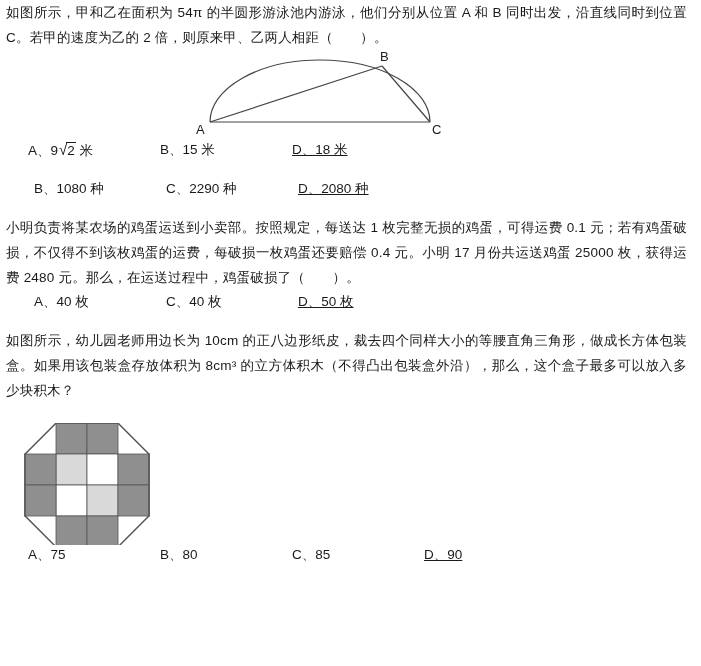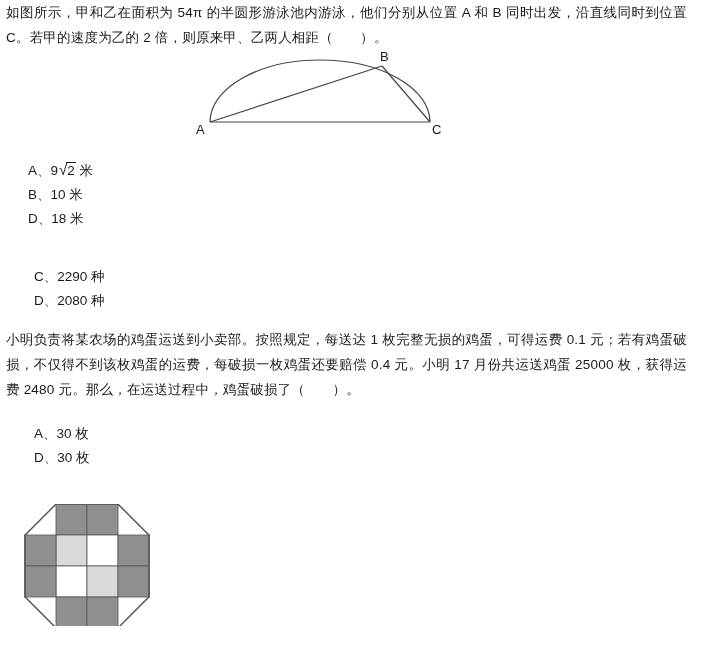--- a/index.html
+++ b/index.html
@@ -36,8 +36,7 @@
     line-height: 24px;
     font-size: 13.5px;
     padding-left: 28px;
-    margin-top: 20px;
-    flex-direction: column;
+    margin-top: 0;
   }
   .options .opt {
     display: inline-block;

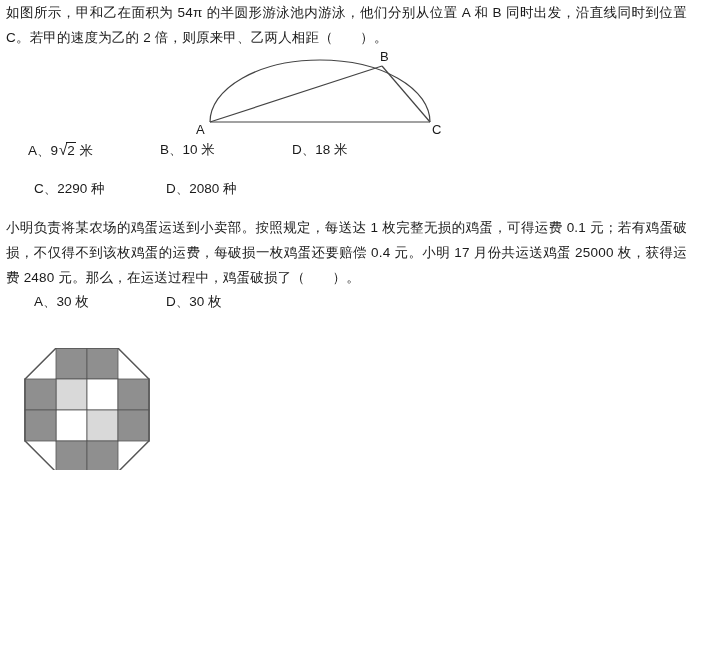--- a/index.html
+++ b/index.html
@@ -95,7 +95,7 @@
 
   <div class="options">
     <span class="opt opt-a">A、9<span class="sqrt"><span class="radic">√</span><span class="rad-body">2</span></span> 米</span>
-    <span class="opt opt-b">B、10 米</span>
+    <span class="opt opt-b">B、15 米</span>
     <span class="opt opt-d">D、18 米</span>
   </div>
 

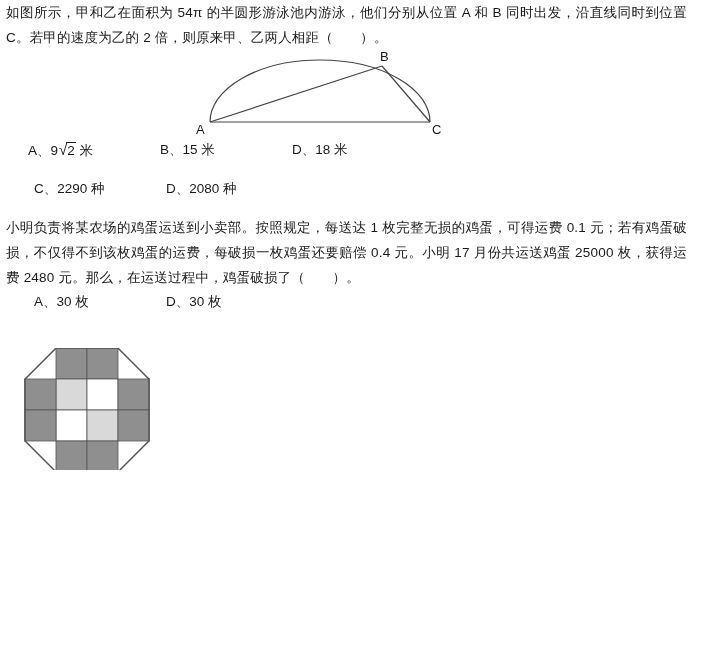--- a/index.html
+++ b/index.html
@@ -44,7 +44,7 @@
   .opt-a { width: 132px; }
   .opt-b { width: 132px; }
   .opt-c { width: 132px; }
-  .opt-d { width: 132px; }
+  .opt-d { width: 132px; text-decoration: underline; }
 
   .sqrt {
     display: inline-block;

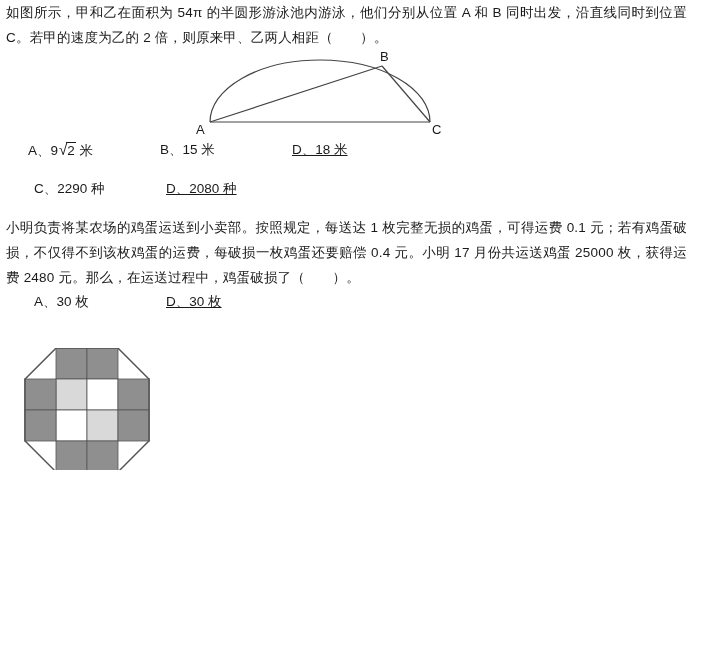--- a/index.html
+++ b/index.html
@@ -103,6 +103,7 @@
 
   <div class="q-block">
     <div class="options">
+      <span class="opt opt-b">B、1080 种</span>
       <span class="opt opt-c">C、2290 种</span>
       <span class="opt opt-d">D、2080 种</span>
     </div>

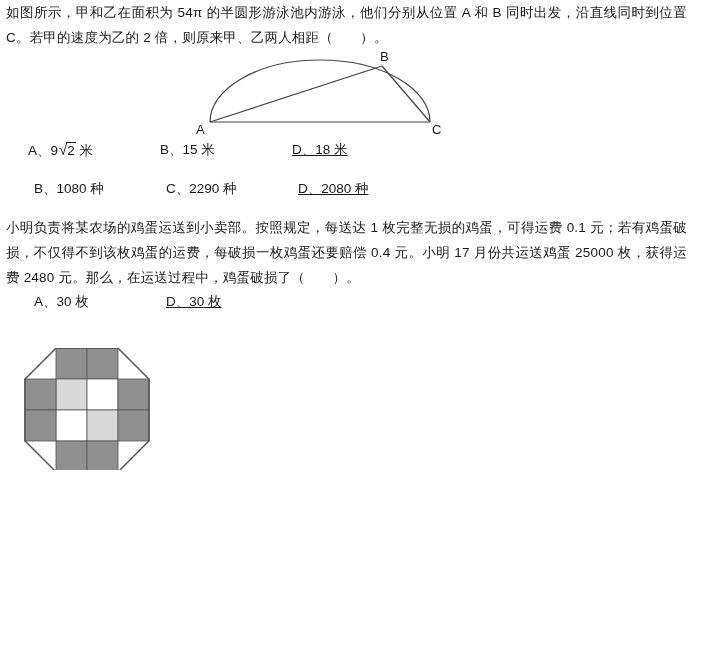--- a/index.html
+++ b/index.html
@@ -114,7 +114,7 @@
   <div class="q-block">
     <div class="q-text">小明负责将某农场的鸡蛋运送到小卖部。按照规定，每送达 1 枚完整无损的鸡蛋，可得运费 0.1 元；若有鸡蛋破损，不仅得不到该枚鸡蛋的运费，每破损一枚鸡蛋还要赔偿 0.4 元。小明 17 月份共运送鸡蛋 25000 枚，获得运费 2480 元。那么，在运送过程中，鸡蛋破损了（　　）。</div>
     <div class="options">
-      <span class="opt opt-a">A、30 枚</span>
+      <span class="opt opt-a">A、40 枚</span>
       <span class="opt opt-d">D、30 枚</span>
     </div>
   </div>

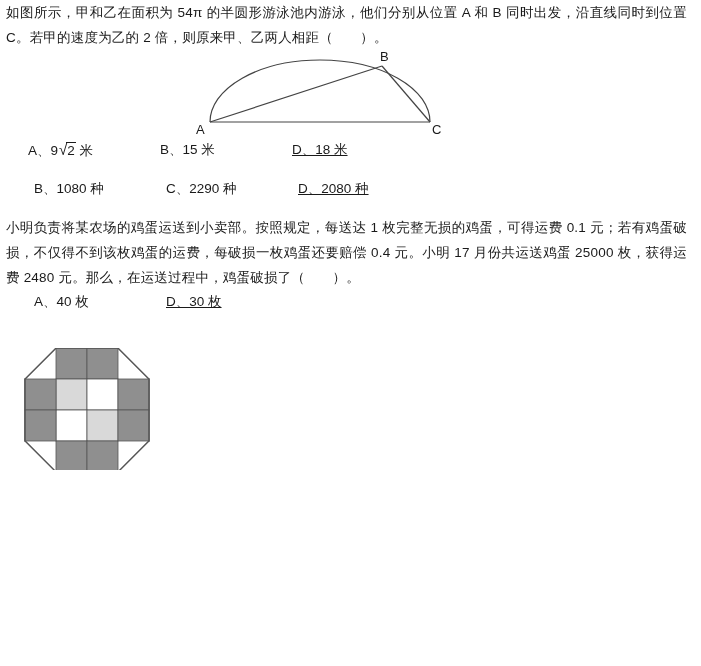--- a/index.html
+++ b/index.html
@@ -115,6 +115,7 @@
     <div class="q-text">小明负责将某农场的鸡蛋运送到小卖部。按照规定，每送达 1 枚完整无损的鸡蛋，可得运费 0.1 元；若有鸡蛋破损，不仅得不到该枚鸡蛋的运费，每破损一枚鸡蛋还要赔偿 0.4 元。小明 17 月份共运送鸡蛋 25000 枚，获得运费 2480 元。那么，在运送过程中，鸡蛋破损了（　　）。</div>
     <div class="options">
       <span class="opt opt-a">A、40 枚</span>
+      <span class="opt opt-c">C、40 枚</span>
       <span class="opt opt-d">D、30 枚</span>
     </div>
   </div>

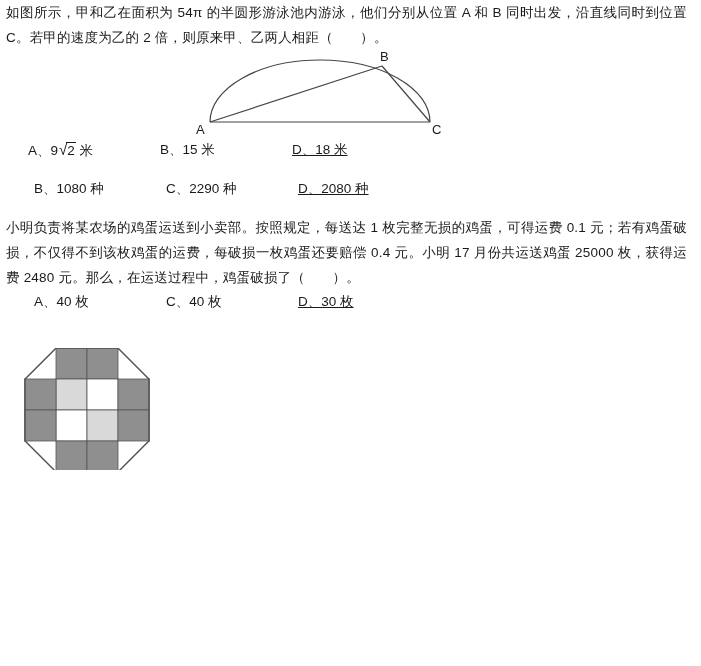--- a/index.html
+++ b/index.html
@@ -116,7 +116,7 @@
     <div class="options">
       <span class="opt opt-a">A、40 枚</span>
       <span class="opt opt-c">C、40 枚</span>
-      <span class="opt opt-d">D、30 枚</span>
+      <span class="opt opt-d">D、50 枚</span>
     </div>
   </div>
 

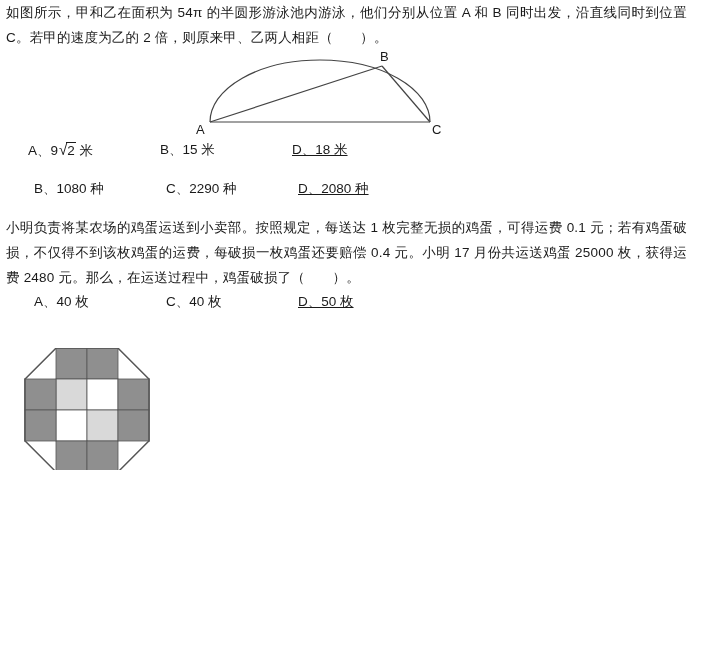--- a/index.html
+++ b/index.html
@@ -122,6 +122,9 @@
 
   <div class="spacer-md"></div>
 
+  <div class="q-block">
+    <div class="q-text">如图所示，幼儿园老师用边长为 10cm 的正八边形纸皮，裁去四个同样大小的等腰直角三角形，做成长方体包装盒。如果用该包装盒存放体积为 8cm³ 的立方体积木（不得凸出包装盒外沿），那么，这个盒子最多可以放入多少块积木？</div>
+  </div>
 
   <div class="spacer-lg"></div>
 

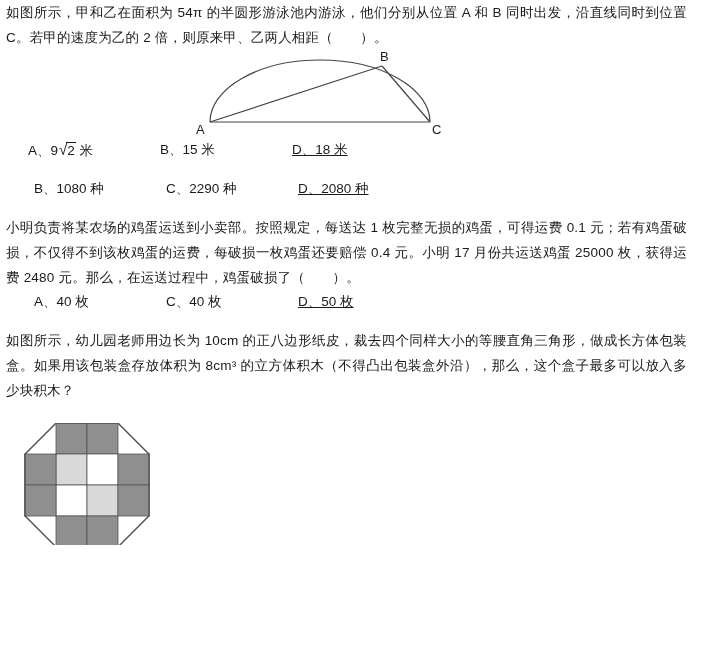--- a/index.html
+++ b/index.html
@@ -159,6 +159,12 @@
     </svg>
   </div>
 
+  <div class="options">
+    <span class="opt opt-a">A、75</span>
+    <span class="opt opt-b">B、80</span>
+    <span class="opt opt-c">C、85</span>
+    <span class="opt opt-d">D、90</span>
+  </div>
 
 </div>
 

